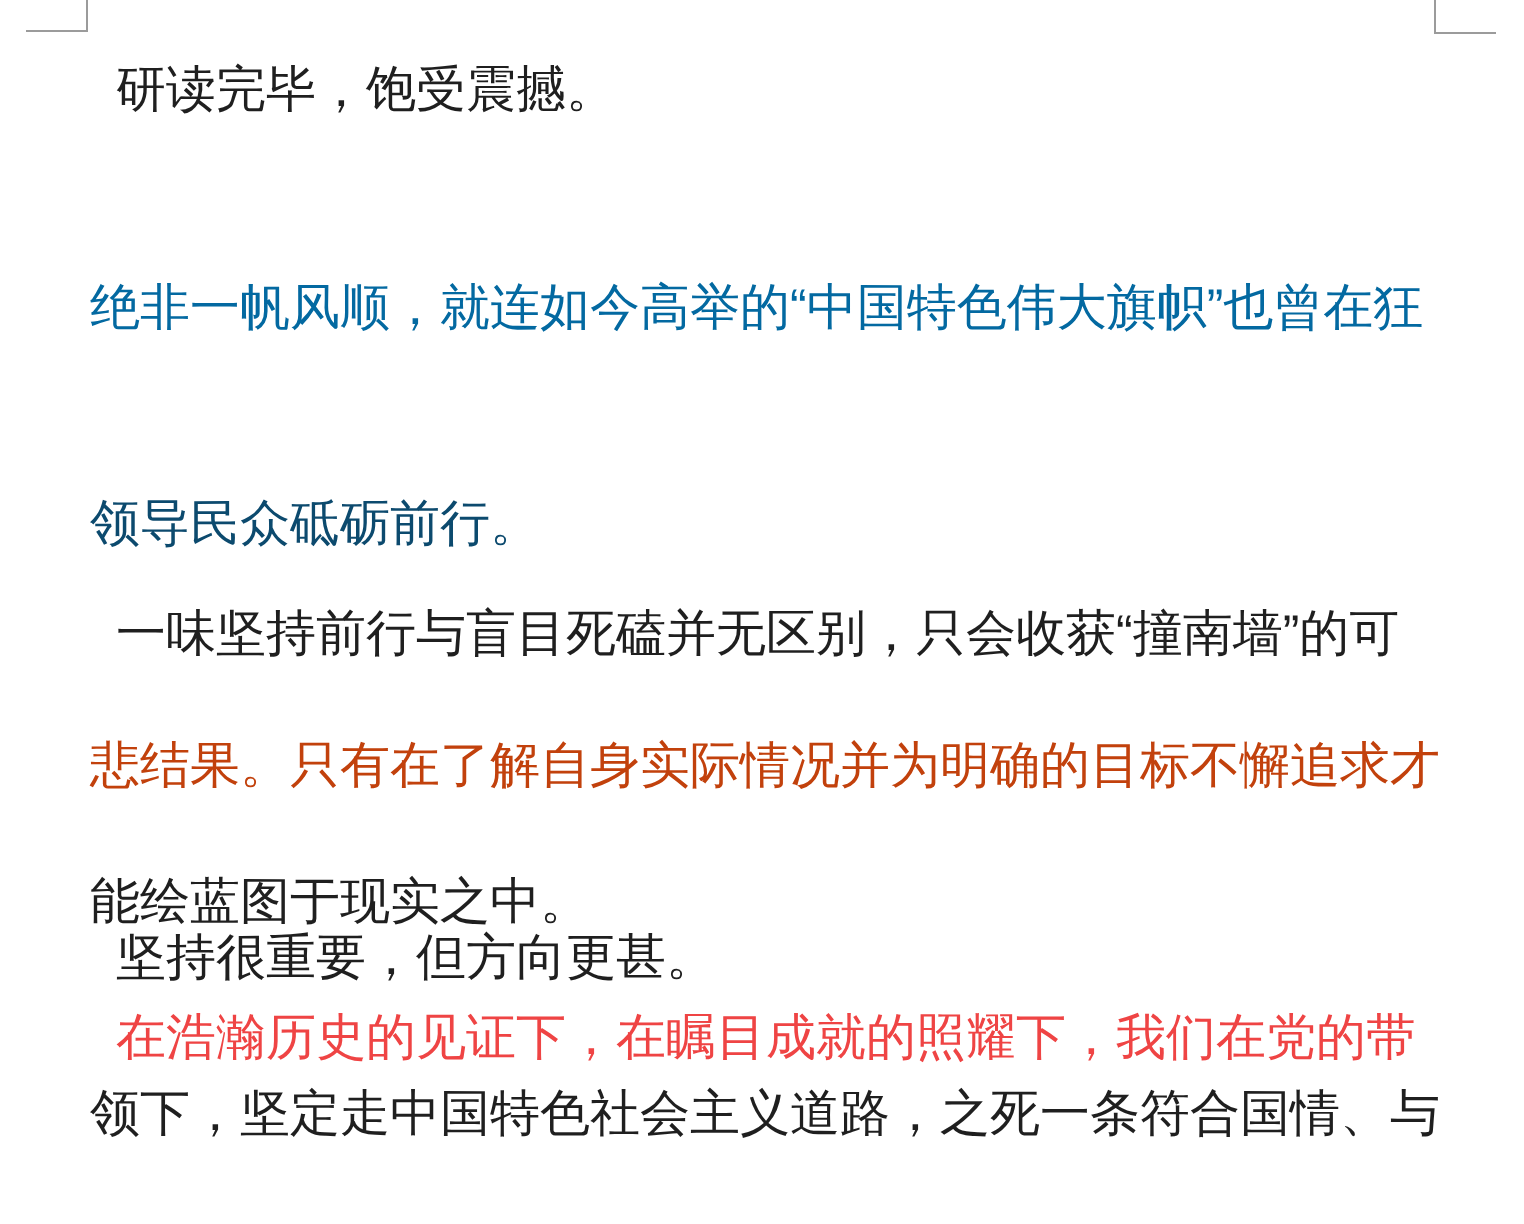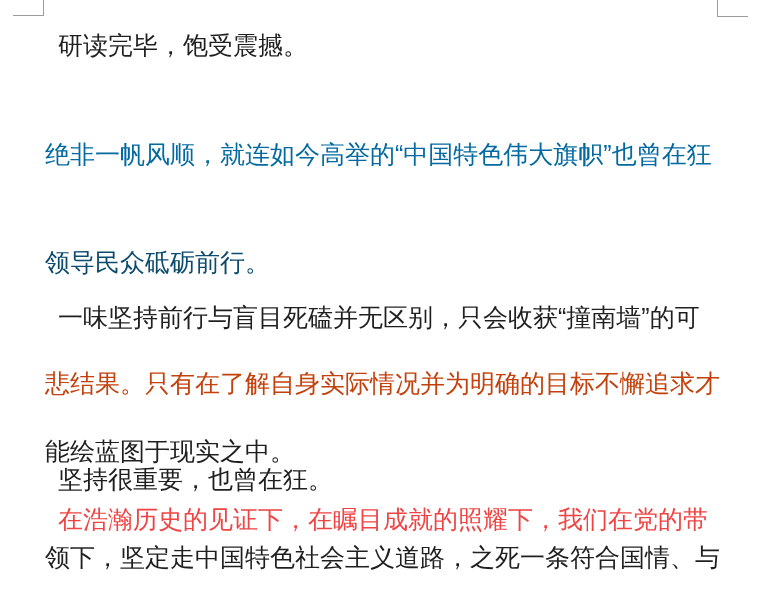--- a/index.html
+++ b/index.html
@@ -73,7 +73,7 @@
       <div class="line indent-1" style="top: 304px; color: rgb(31, 31, 31);">一味坚持前行与盲目死磕并无区别，只会收获“撞南墙”的可</div>
       <div class="line indent-0" style="top: 358px; color: #c2410c; margin-top: 12px;">悲结果。只有在了解自身实际情况并为明确的目标不懈追求才</div>
       <div class="line indent-0" style="top: 412px; color: rgb(31, 31, 31); margin-top: 26px;">能绘蓝图于现实之中。</div>
-      <div class="line indent-1" style="top: 466px; color: rgb(31, 31, 31);">坚持很重要，也曾在狂。</div>
+      <div class="line indent-1" style="top: 466px; color: rgb(31, 31, 31);">坚持很重要，但方向更甚。</div>
       <div class="line indent-1" style="top: 506px; color: #ef4444;">在浩瀚历史的见证下，在瞩目成就的照耀下，我们在党的带</div>
       <div class="line indent-0" style="top: 544px; color: rgb(31, 31, 31);">领下，坚定走中国特色社会主义道路，之死一条符合国情、与</div>
     </div>

